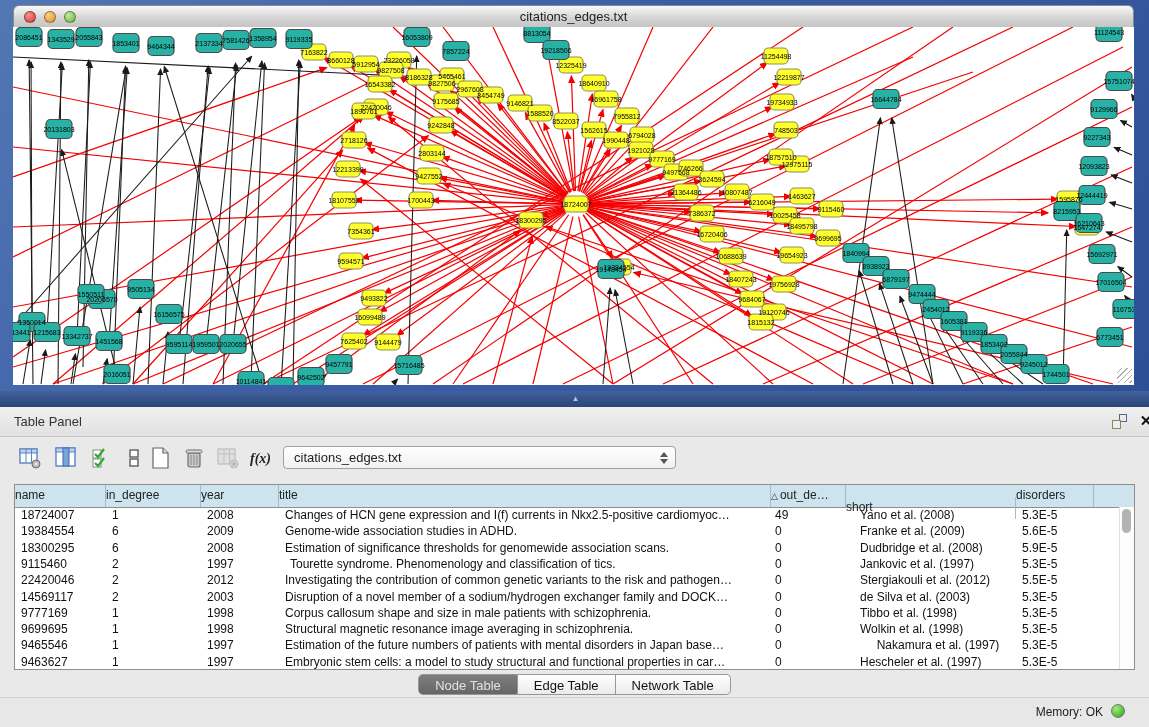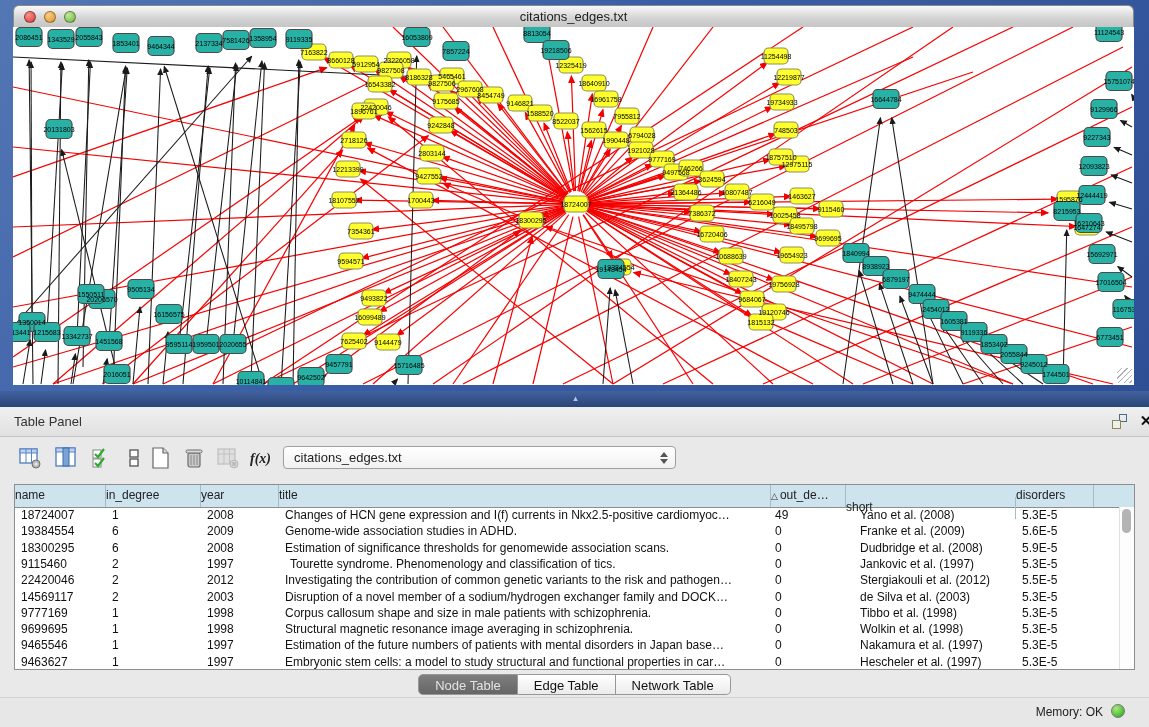--- a/index.html
+++ b/index.html
@@ -717,7 +717,7 @@
           <div class="tcell" style="left: 186px; width: 78px; padding-left: 6px;">1997</div>
           <div class="tcell" style="left: 264px; width: 492px; padding-left: 6px;">Estimation of the future numbers of patients with mental disorders in Japan base…</div>
           <div class="tcell" style="left: 756px; width: 75px; padding-left: 4px;">0</div>
-          <div class="tcell" style="left: 831px; width: 170px; padding-left: 14px;">Nakamura et al. (1997)</div>
+          <div class="tcell" style="left: 831px; width: 170px; padding-left: 14px; text-align: center;">Nakamura et al. (1997)</div>
           <div class="tcell" style="left: 1001px; width: 78px; padding-left: 6px;">5.3E-5</div>
         </div>
         <div class="trow" style="top: 146.7px;">

